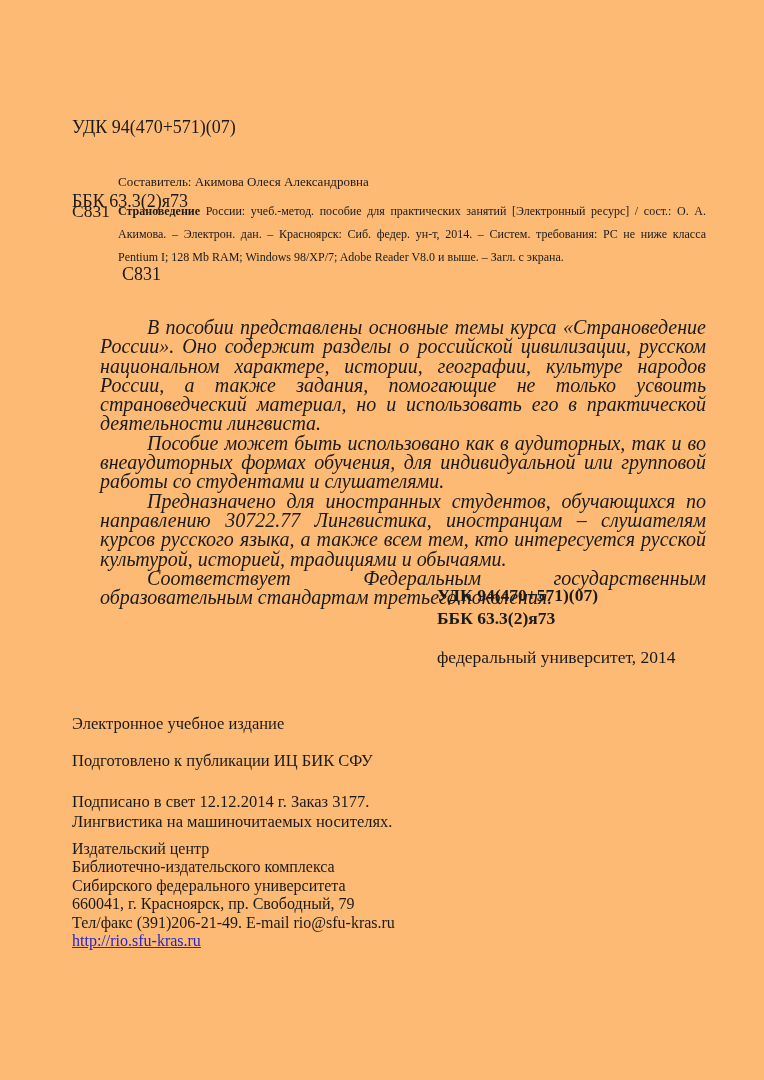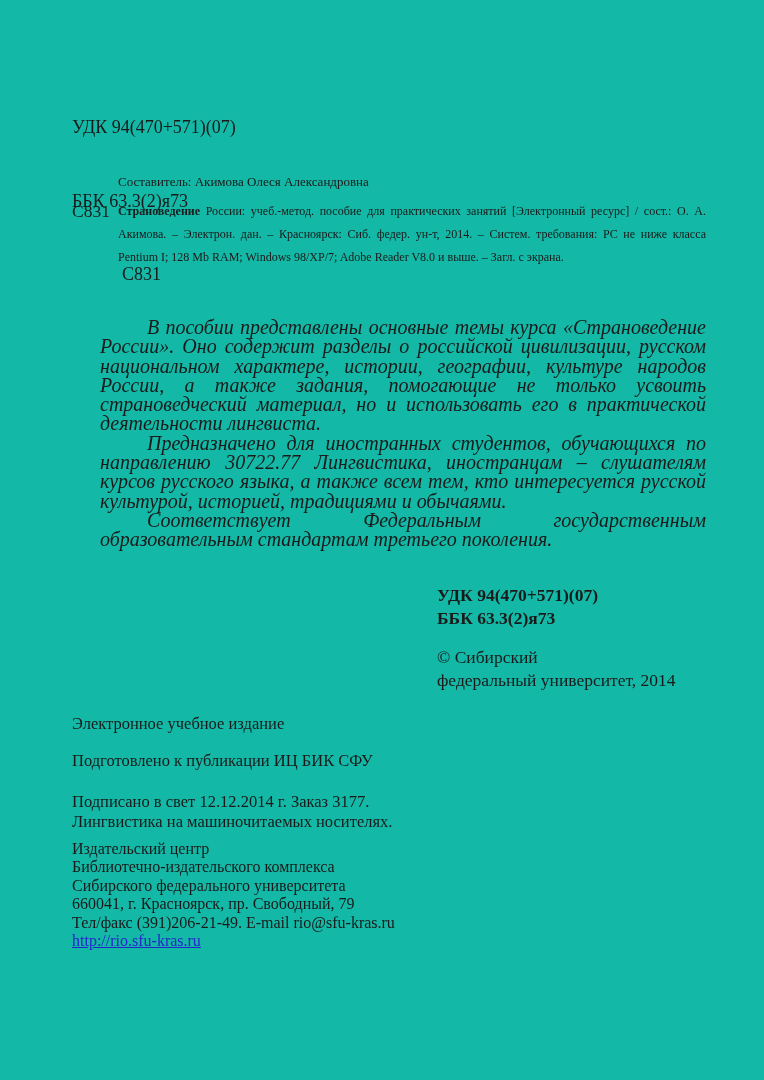--- a/index.html
+++ b/index.html
@@ -8,7 +8,7 @@
     position: relative;
     width: 764px;
     height: 1080px;
-    background: #14b8a6;
+    background: #fdba74;
     font-family: "Liberation Serif", "DejaVu Serif", serif;
     color: #1a1a1a;
     overflow: hidden;

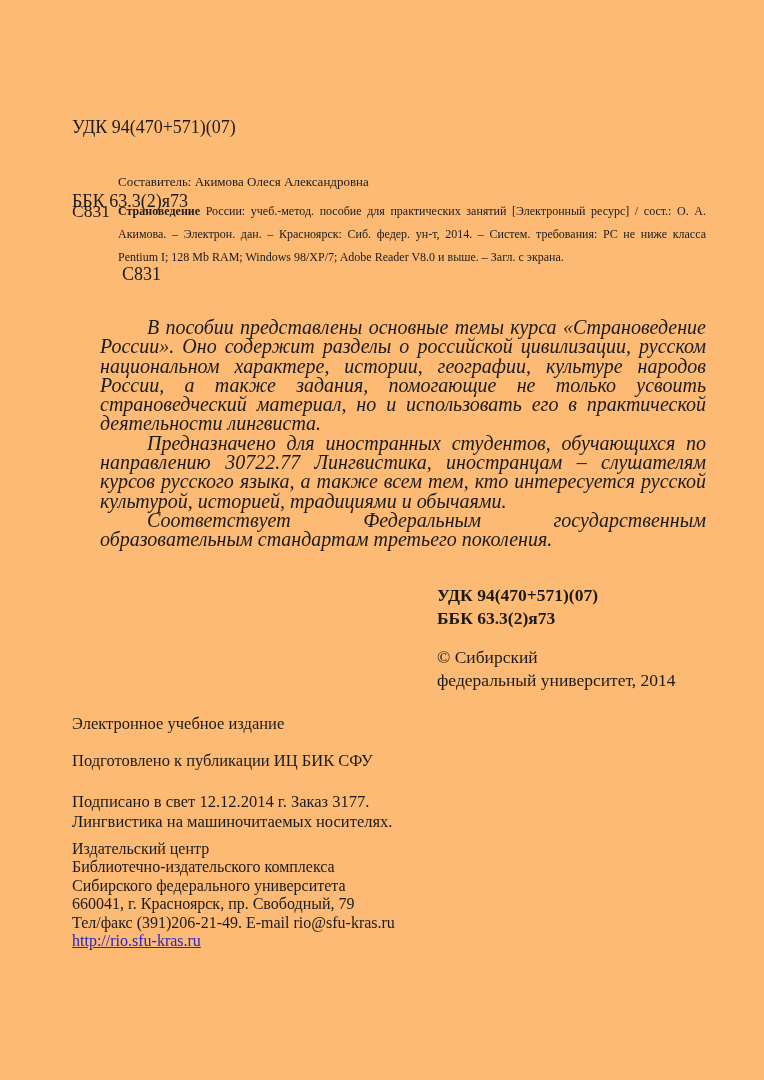--- a/index.html
+++ b/index.html
@@ -58,6 +58,7 @@
 
   <div class="annotation">
     <p>В пособии представлены основные темы курса «Страноведение России». Оно содержит разделы о российской цивилизации, русском национальном характере, истории, географии, культуре народов России, а также задания, помогающие не только усвоить страноведческий материал, но и использовать его в практической деятельности лингвиста.</p>
+    <p>Пособие может быть использовано как в аудиторных, так и во внеаудиторных формах обучения, для индивидуальной или групповой работы со студентами и слушателями.</p>
     <p>Предназначено для иностранных студентов, обучающихся по направлению 30722.77 Лингвистика, иностранцам – слушателям курсов русского языка, а также всем тем, кто интересуется русской культурой, историей, традициями и обычаями.</p>
     <p>Соответствует Федеральным государственным образовательным стандартам третьего поколения.</p>
   </div>

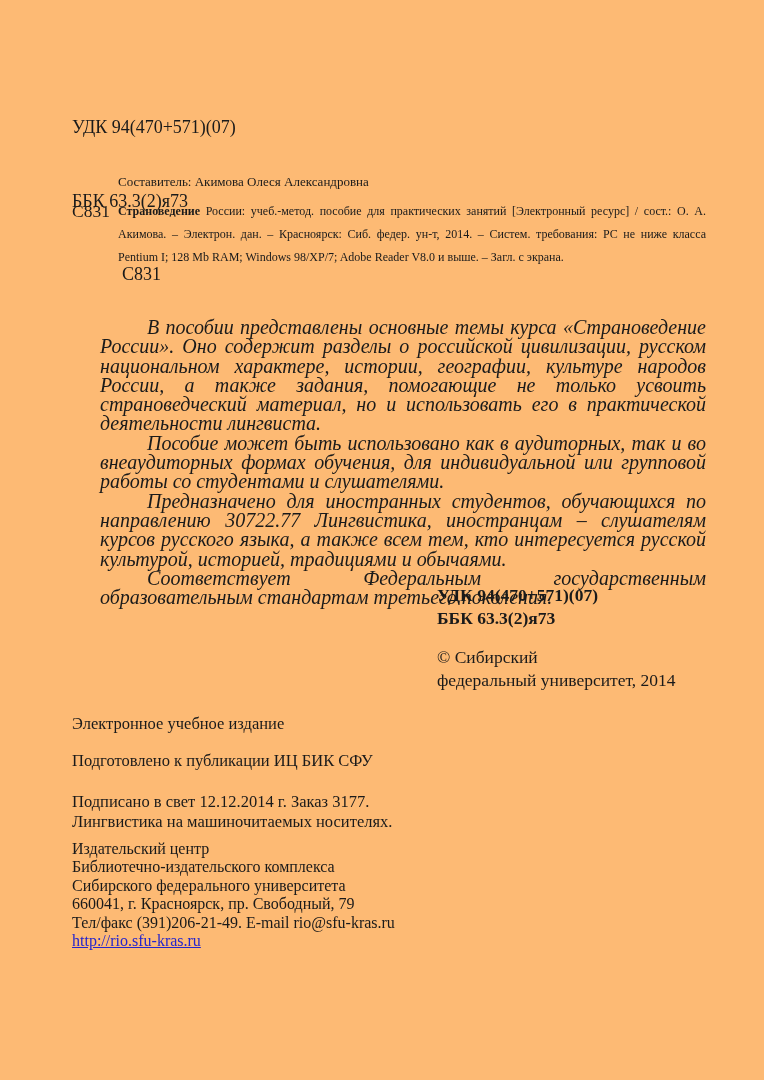--- a/index.html
+++ b/index.html
@@ -69,7 +69,6 @@
   </div>
 
   <div class="copyright">
-    <div>© Сибирский</div>
     <div>федеральный университет, 2014</div>
   </div>
 

